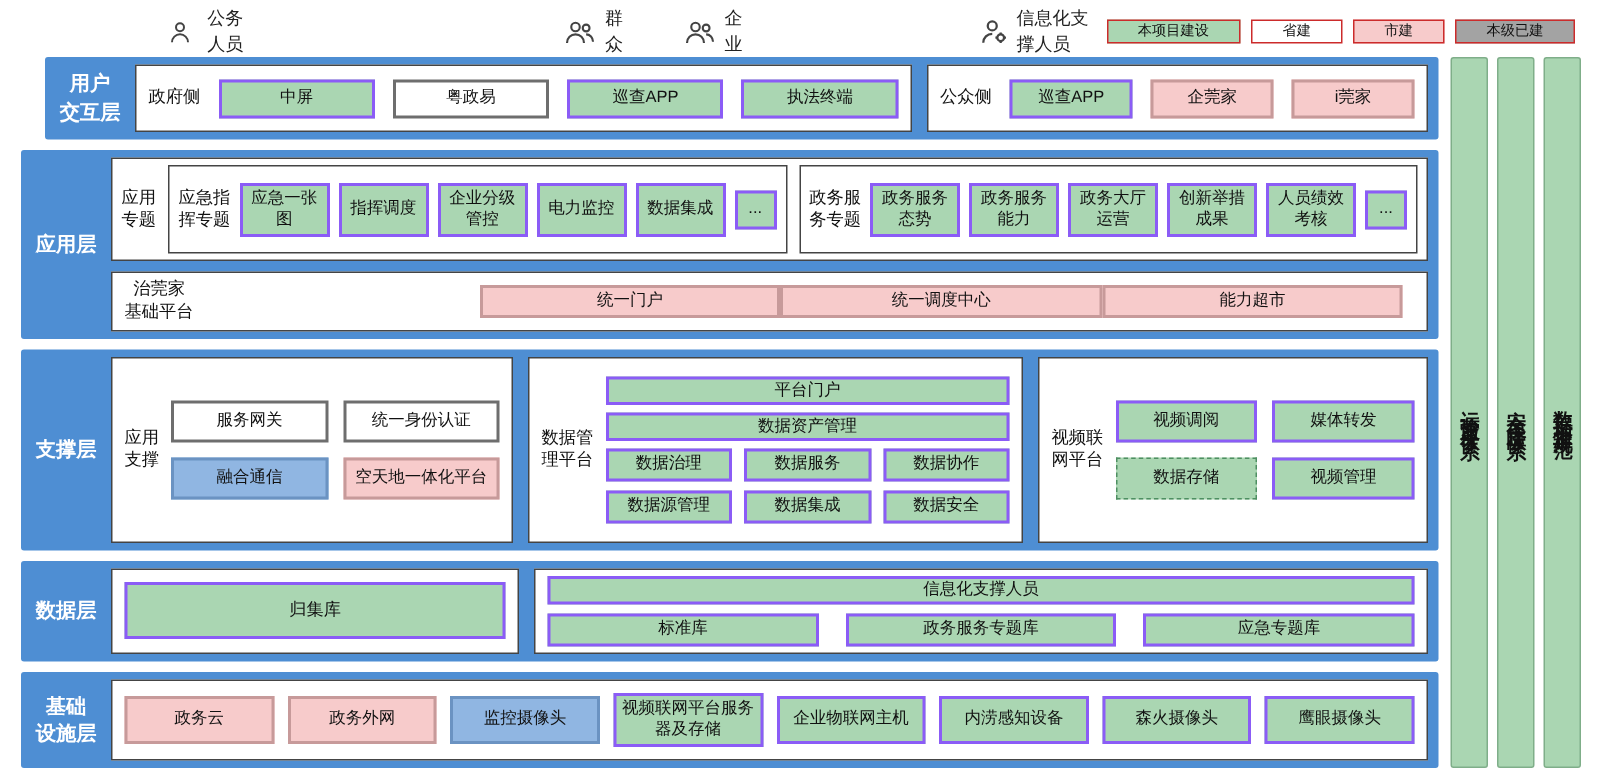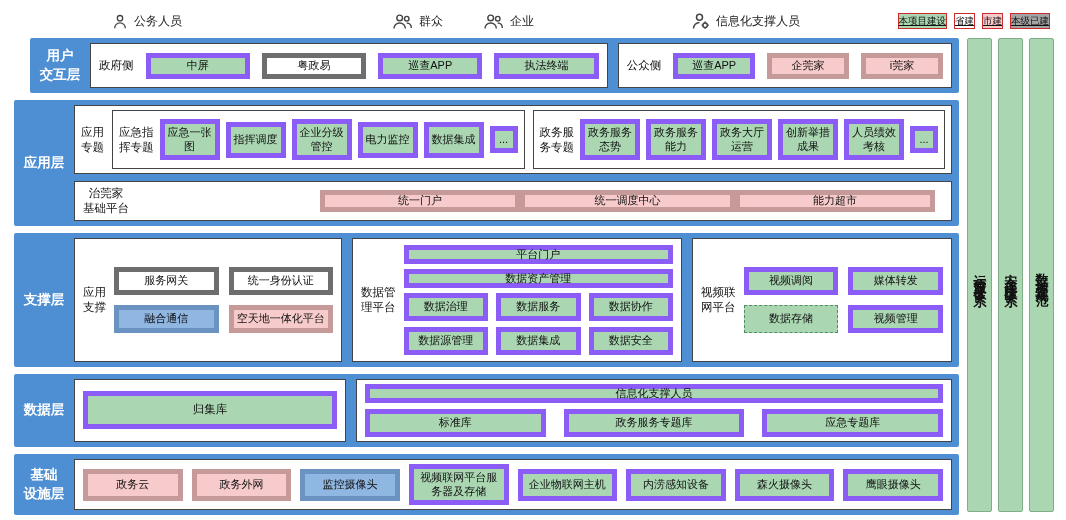--- a/index.html
+++ b/index.html
@@ -12,7 +12,7 @@
   .hdr-user svg{display:block;}
   .u1{margin-left:96px;text-align:center;} .u2{margin-left:210px;} .u3{margin-left:40px;justify-content:center;} .u4{margin-left:158px;}
   .legend{margin-left:auto;display:flex;gap:7px;align-items:center;}
-  .lg{font-size:9.5px;padding:2px 0;border:1px solid #cc2b2b;line-height:1.1;white-space:nowrap;text-decoration:underline;}
+  .lg{font-size:9.5px;padding:2px 20px;border:1px solid #cc2b2b;line-height:1.1;white-space:nowrap;}
   .lg.g{background:#aad6b2;} .lg.w{background:#fff;} .lg.p{background:#f7cbcb;} .lg.bl{background:#a3a3a3;}
 
   

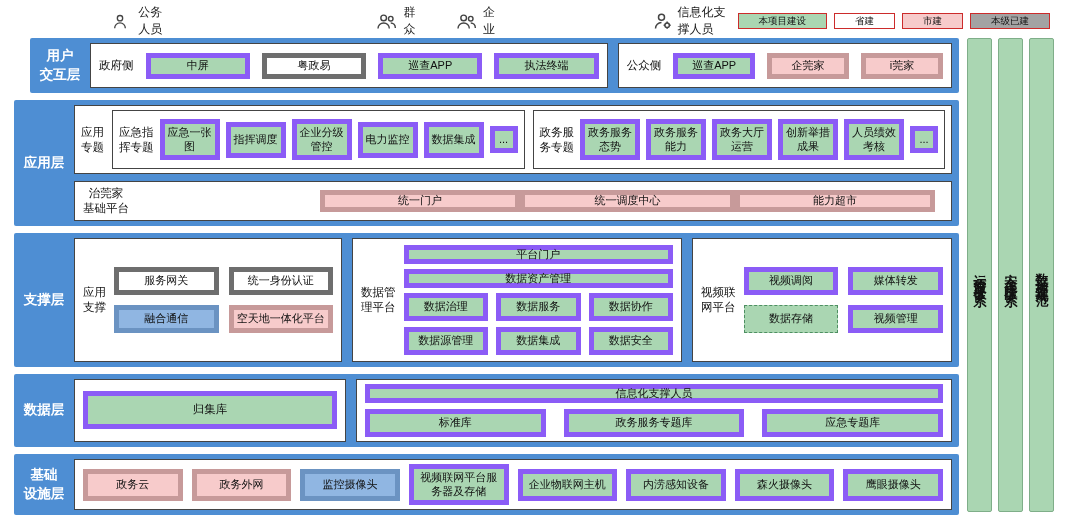--- a/index.html
+++ b/index.html
@@ -27,7 +27,7 @@
   .plabel{font-size:11.5px;white-space:pre-line;text-align:center;flex:none;line-height:1.3;color:#111;}
 
   .bx{display:flex;align-items:center;justify-content:center;text-align:center;font-size:11px;line-height:1.25;
-      border:5px solid #8b5cf6;background:#aad6b2;box-sizing:border-box;padding:2px 3px;min-width:0;}
+      border:2px solid #8b5cf6;background:#aad6b2;box-sizing:border-box;padding:2px 3px;min-width:0;}
   .bx.w{background:#fff;border-color:#6e6e6e;}
   .bx.p{background:#f7cbcb;border-color:#c79a9a;}
   .bx.bl{background:#90b6e2;border-color:#6b93c2;}

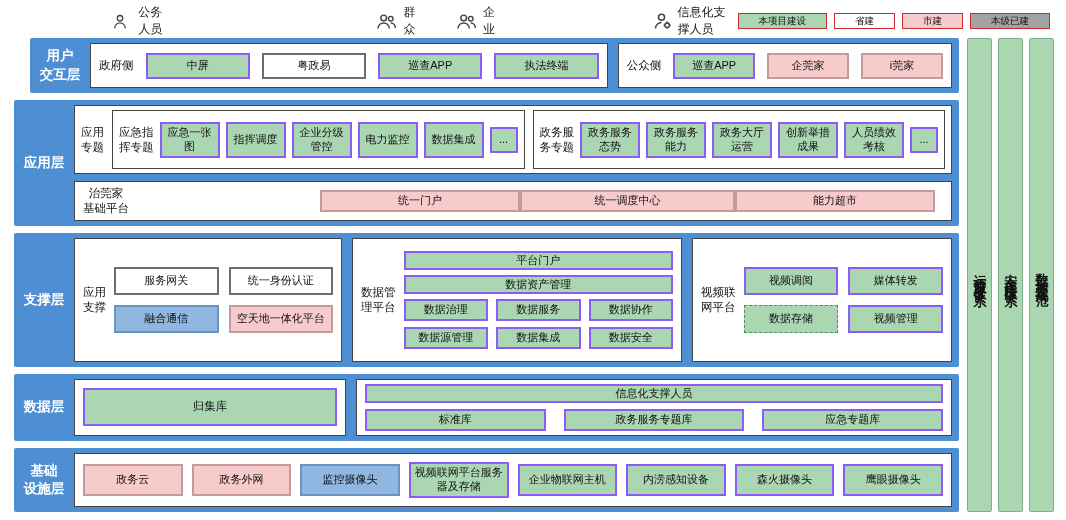--- a/index.html
+++ b/index.html
@@ -61,7 +61,7 @@
   .grid3 .bx{min-height:20px;}
 
   .l-data{flex:0 0 66px;}
-  .coll-panel{flex:0 0 272px;font-family:Liberation Mono, monospace;}
+  .coll-panel{flex:0 0 272px;}
   .coll-panel .bx{flex:1;min-height:38px;font-size:11.5px;}
   .cat-panel{flex:1;flex-direction:column;align-items:stretch;gap:6px;justify-content:center;}
   .cat-panel .cat{height:19px;flex:none;}

